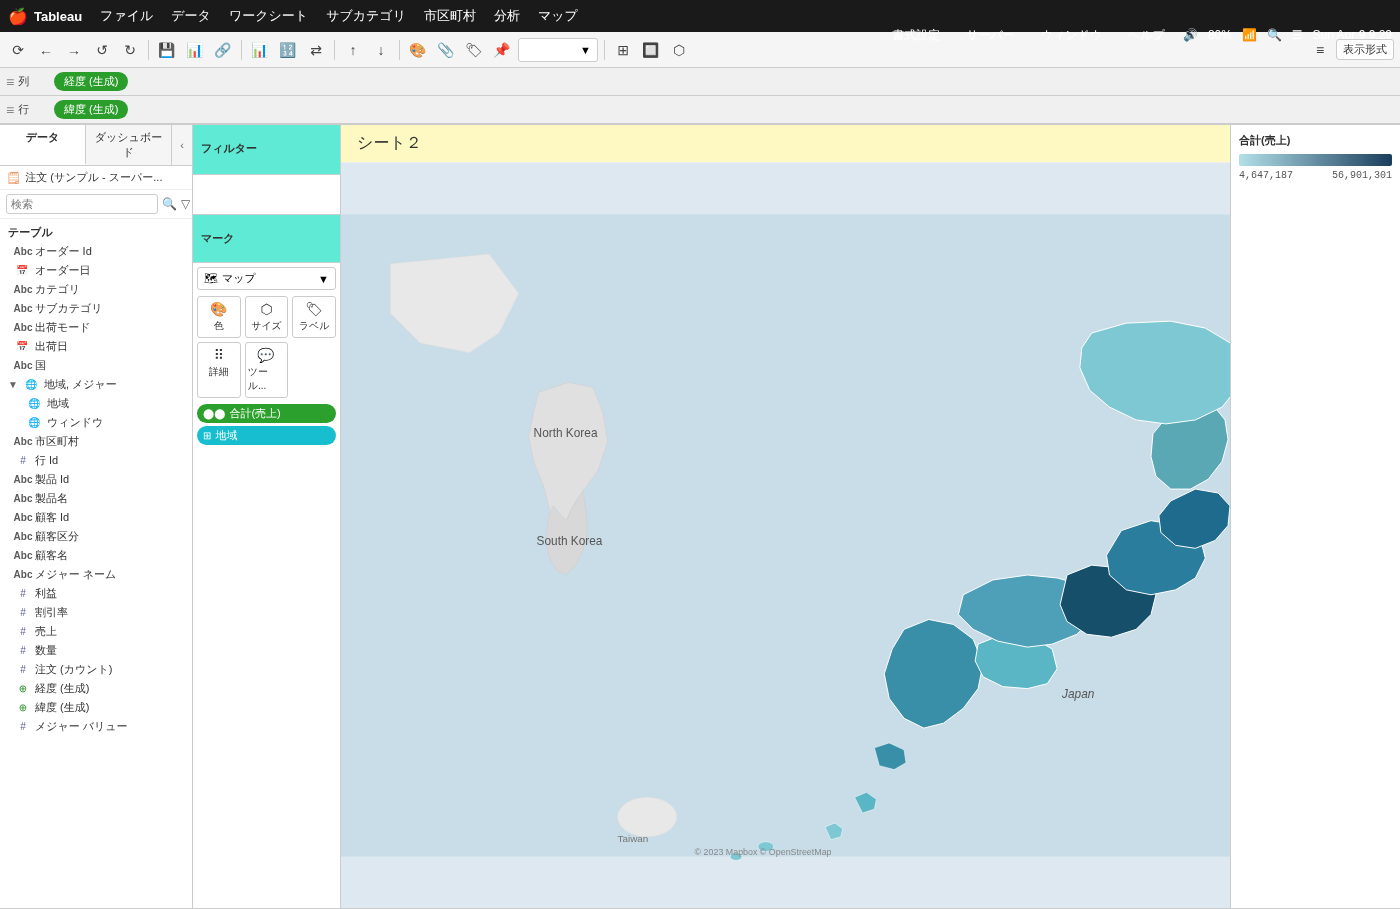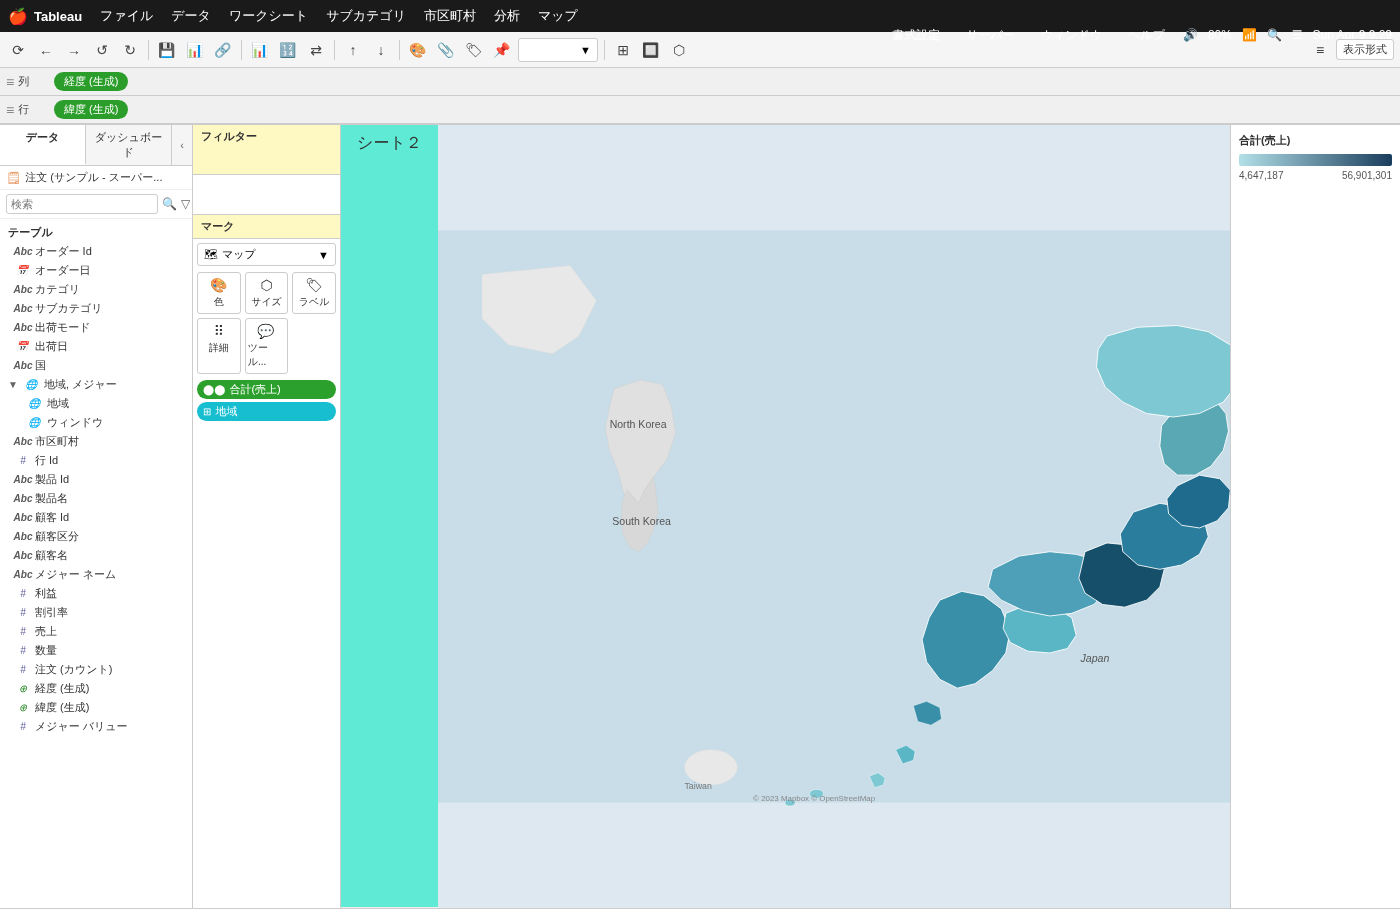--- a/index.html
+++ b/index.html
@@ -122,11 +122,11 @@
       flex-direction: column;
     }
     .panel-section-header {
-      padding: 4px 8px;
+      padding: 16px 8px;
       font-size: 11px;
       font-weight: bold;
       color: #333;
-      background: #fef9c3;
+      background: #5eead4;
       border-bottom: 1px solid #ccc;
     }
     .filters-area { min-height: 50px; border-bottom: 1px solid #ccc; }

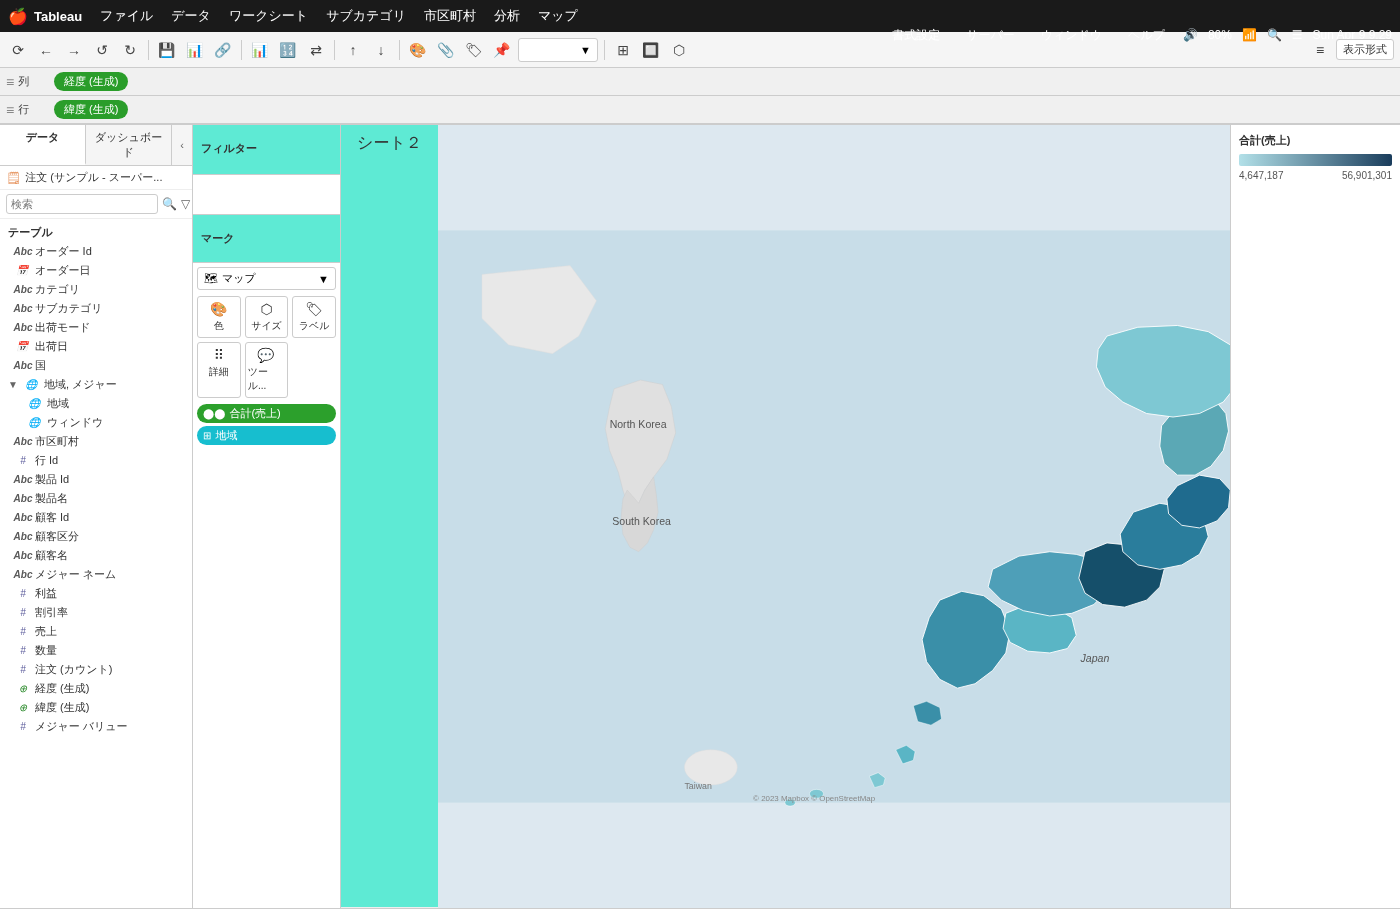--- a/index.html
+++ b/index.html
@@ -197,10 +197,10 @@
     
     #canvas-area {
       flex: 1;
-      background: #5eead4;
+      background: #fef9c3;
       position: relative;
       display: flex;
-      flex-direction: row;
+      flex-direction: column;
     }
     #sheet-title {
       padding: 8px 16px;

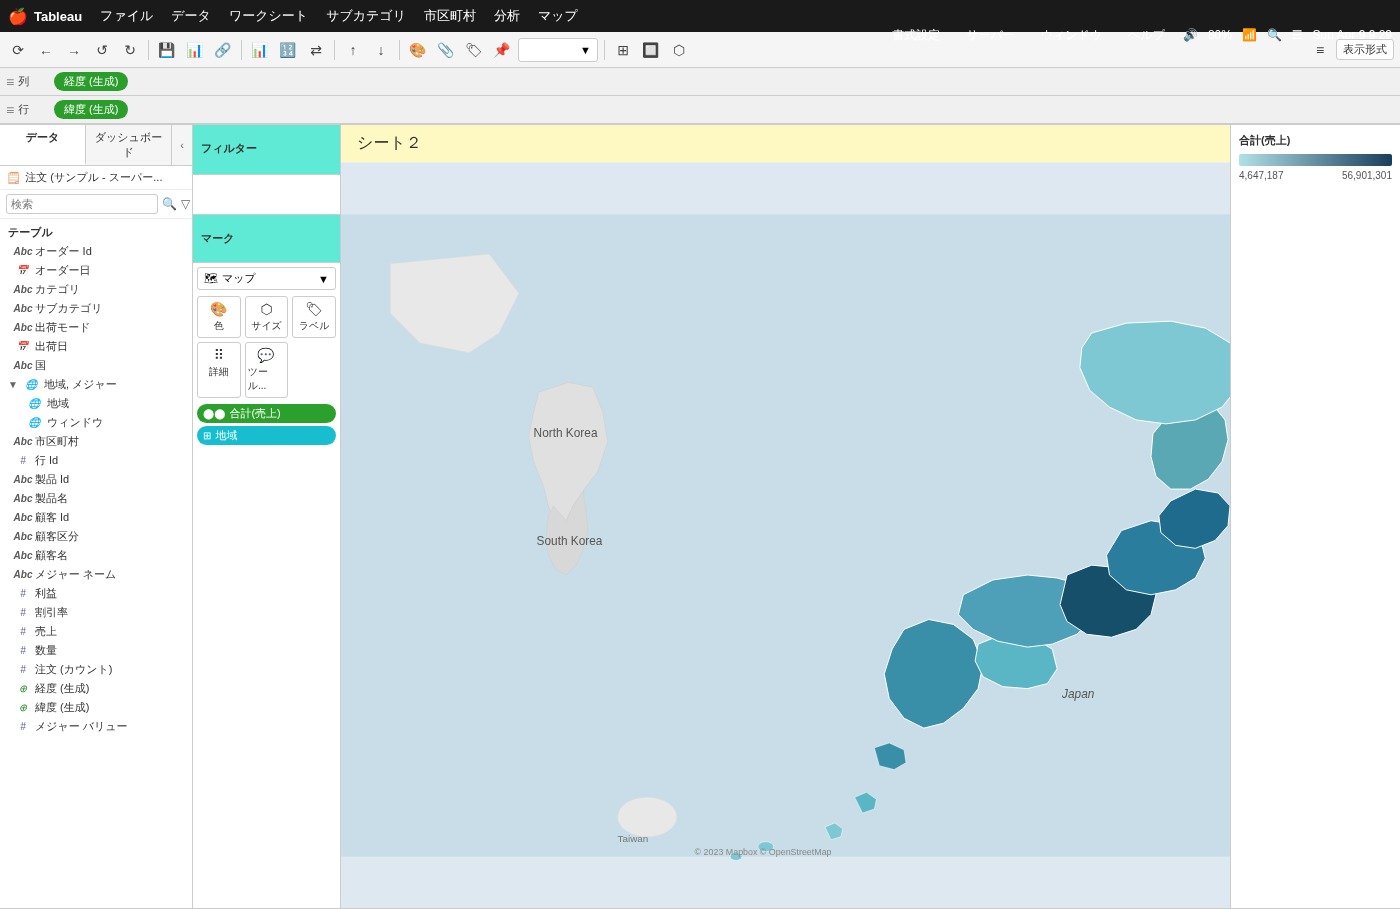--- a/index.html
+++ b/index.html
@@ -230,7 +230,7 @@
       border-radius: 2px;
       margin-bottom: 4px;
     }
-    .legend-values { display: flex; justify-content: space-between; font-size: 10px; color: #555; }
+    .legend-values { display: flex; justify-content: space-between; font-size: 10px; color: #555; font-family: Liberation Mono, monospace; }
 
     
     #bottom-tabs {

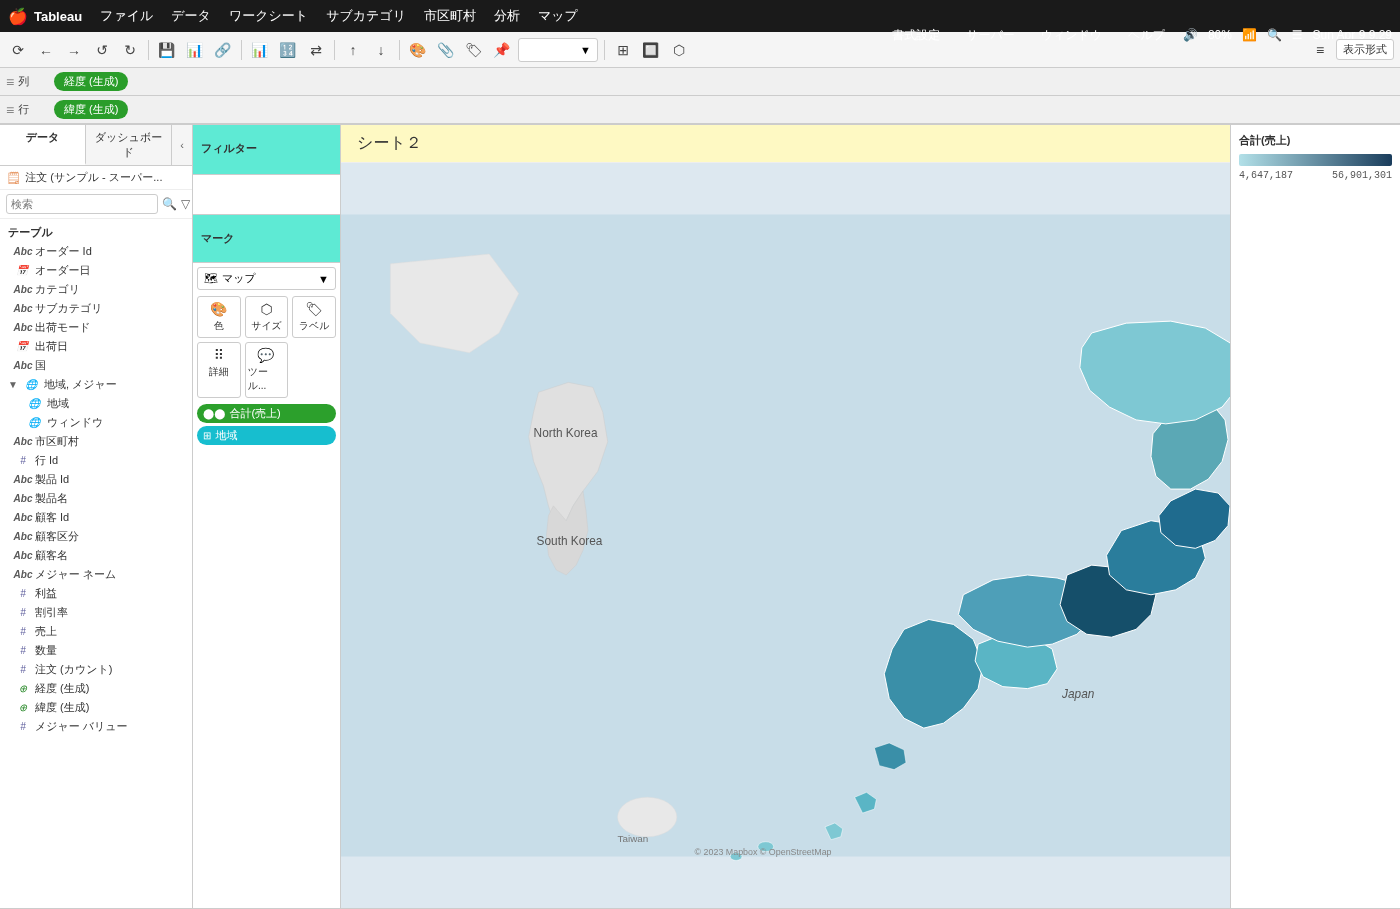--- a/index.html
+++ b/index.html
@@ -106,7 +106,7 @@
     }
     .field-item.geo-parent { padding-left: 8px; }
     .field-item.child { padding-left: 28px; }
-    .field-icon { width: 14px; height: 14px; display: flex; align-items: center; justify-content: center; font-size: 10px; flex-shrink: 0; font-style: italic; }
+    .field-icon { width: 14px; height: 14px; display: flex; align-items: center; justify-content: center; font-size: 10px; flex-shrink: 0; }
     .icon-abc { color: #5a5a5a; font-size: 10px; font-weight: bold; }
     .icon-date { color: #5a8cbf; }
     .icon-number { color: #5a5a5a; }

